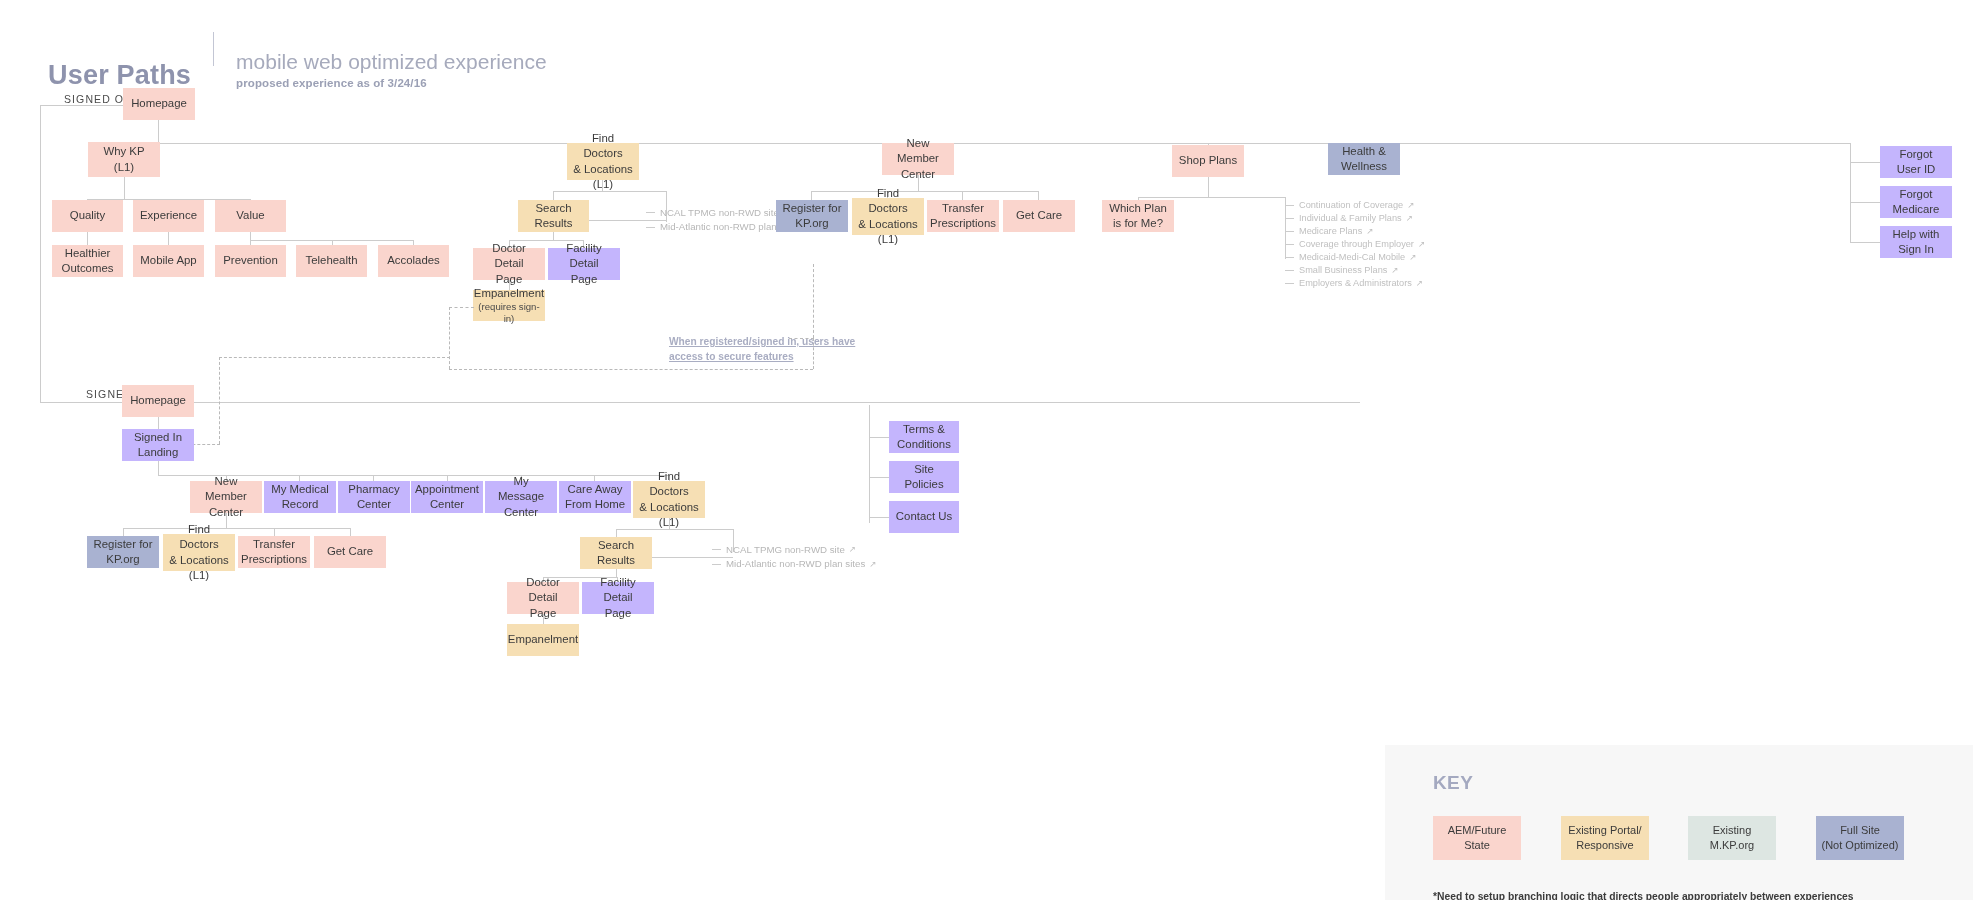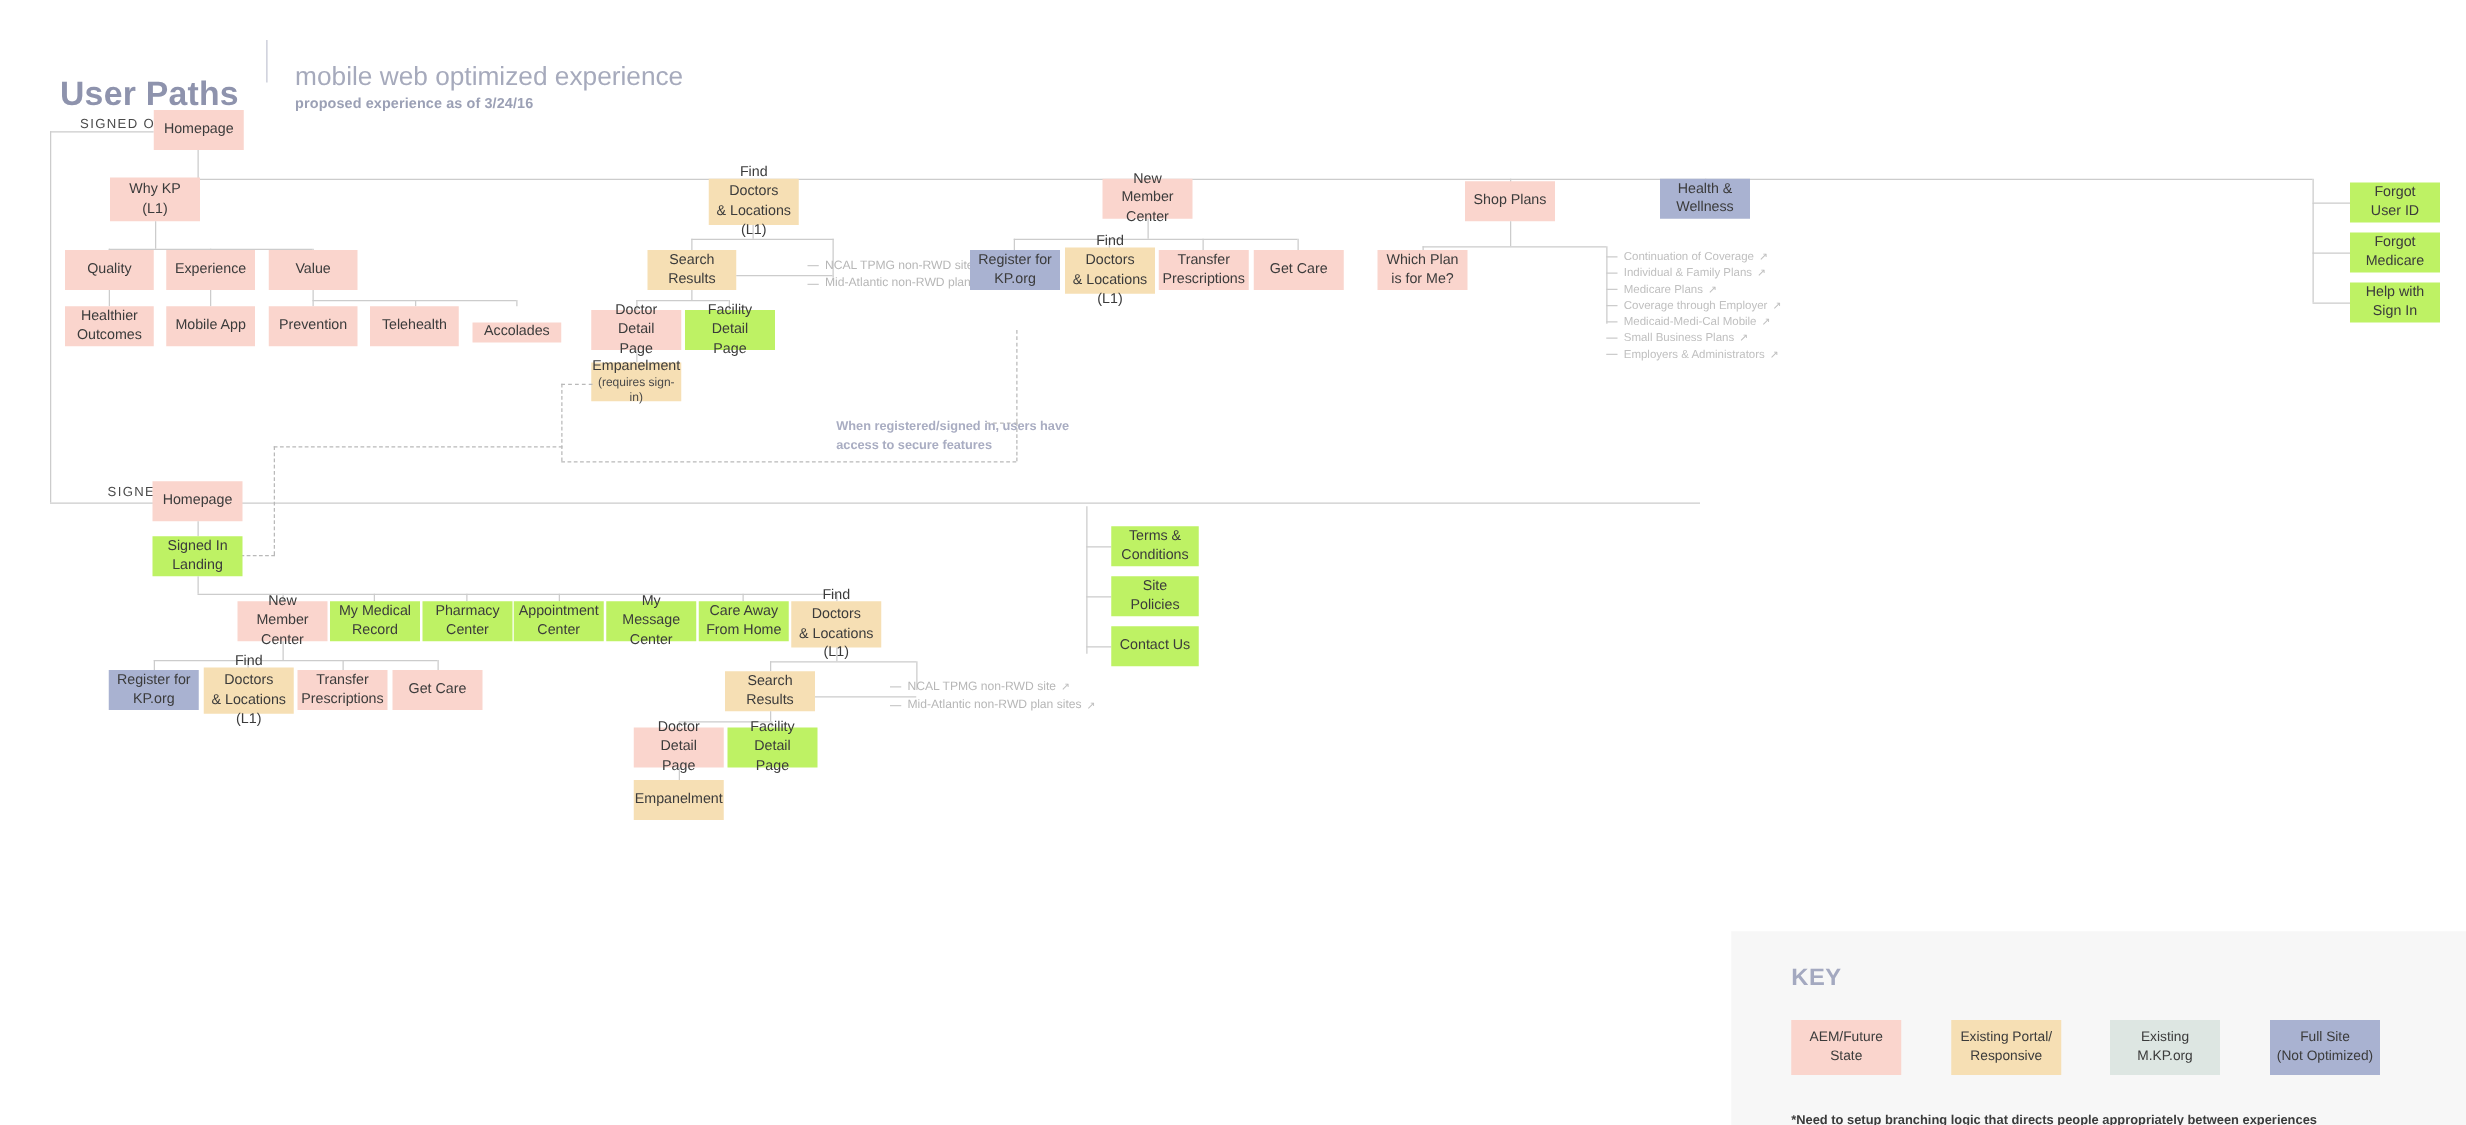--- a/index.html
+++ b/index.html
@@ -44,7 +44,7 @@
   .node .sub{font-size:9.6px;line-height:1.25;color:#4a4a4a;}
   .pink{background:#fad5cd;}
   .tan{background:#f6dfb4;}
-  .mint{background:#bef264;}
+  .mint{background:#c4b5fd;}
   .blue{background:#a9b2d1;}
 
   

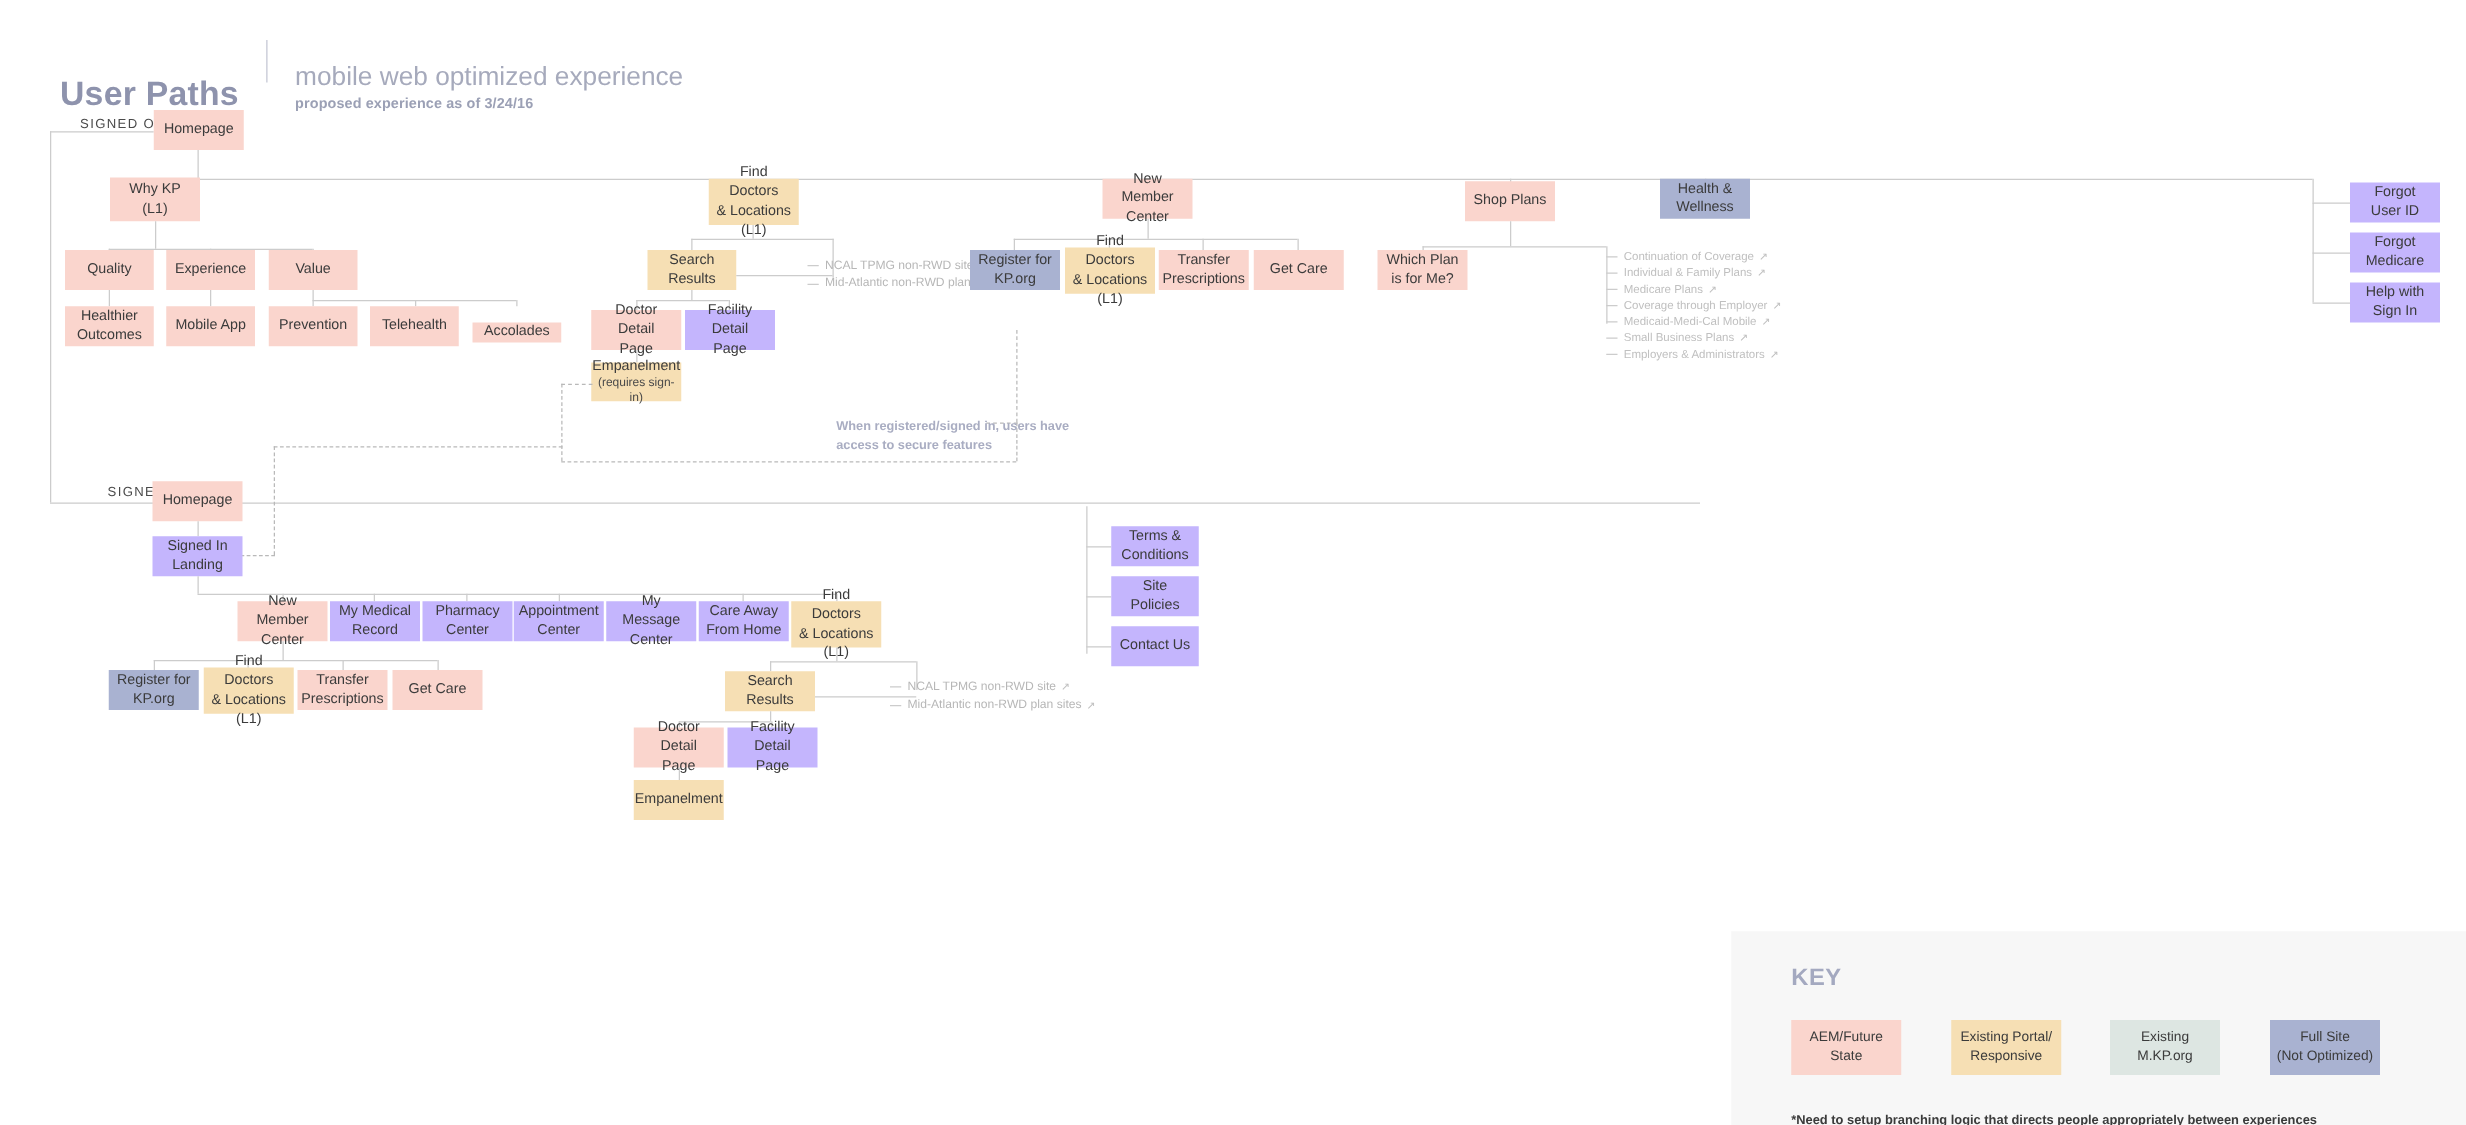--- a/index.html
+++ b/index.html
@@ -163,7 +163,7 @@
   <div class="node pink" style="left:296px;top:245px;width:71px;height:32px;">
     <span>Telehealth</span>
   </div>
-  <div class="node pink" style="left:378px;top:258px;width:71px;height:16px;">
+  <div class="node pink" style="left:378px;top:245px;width:71px;height:32px;">
     <span>Accolades</span>
   </div>
 

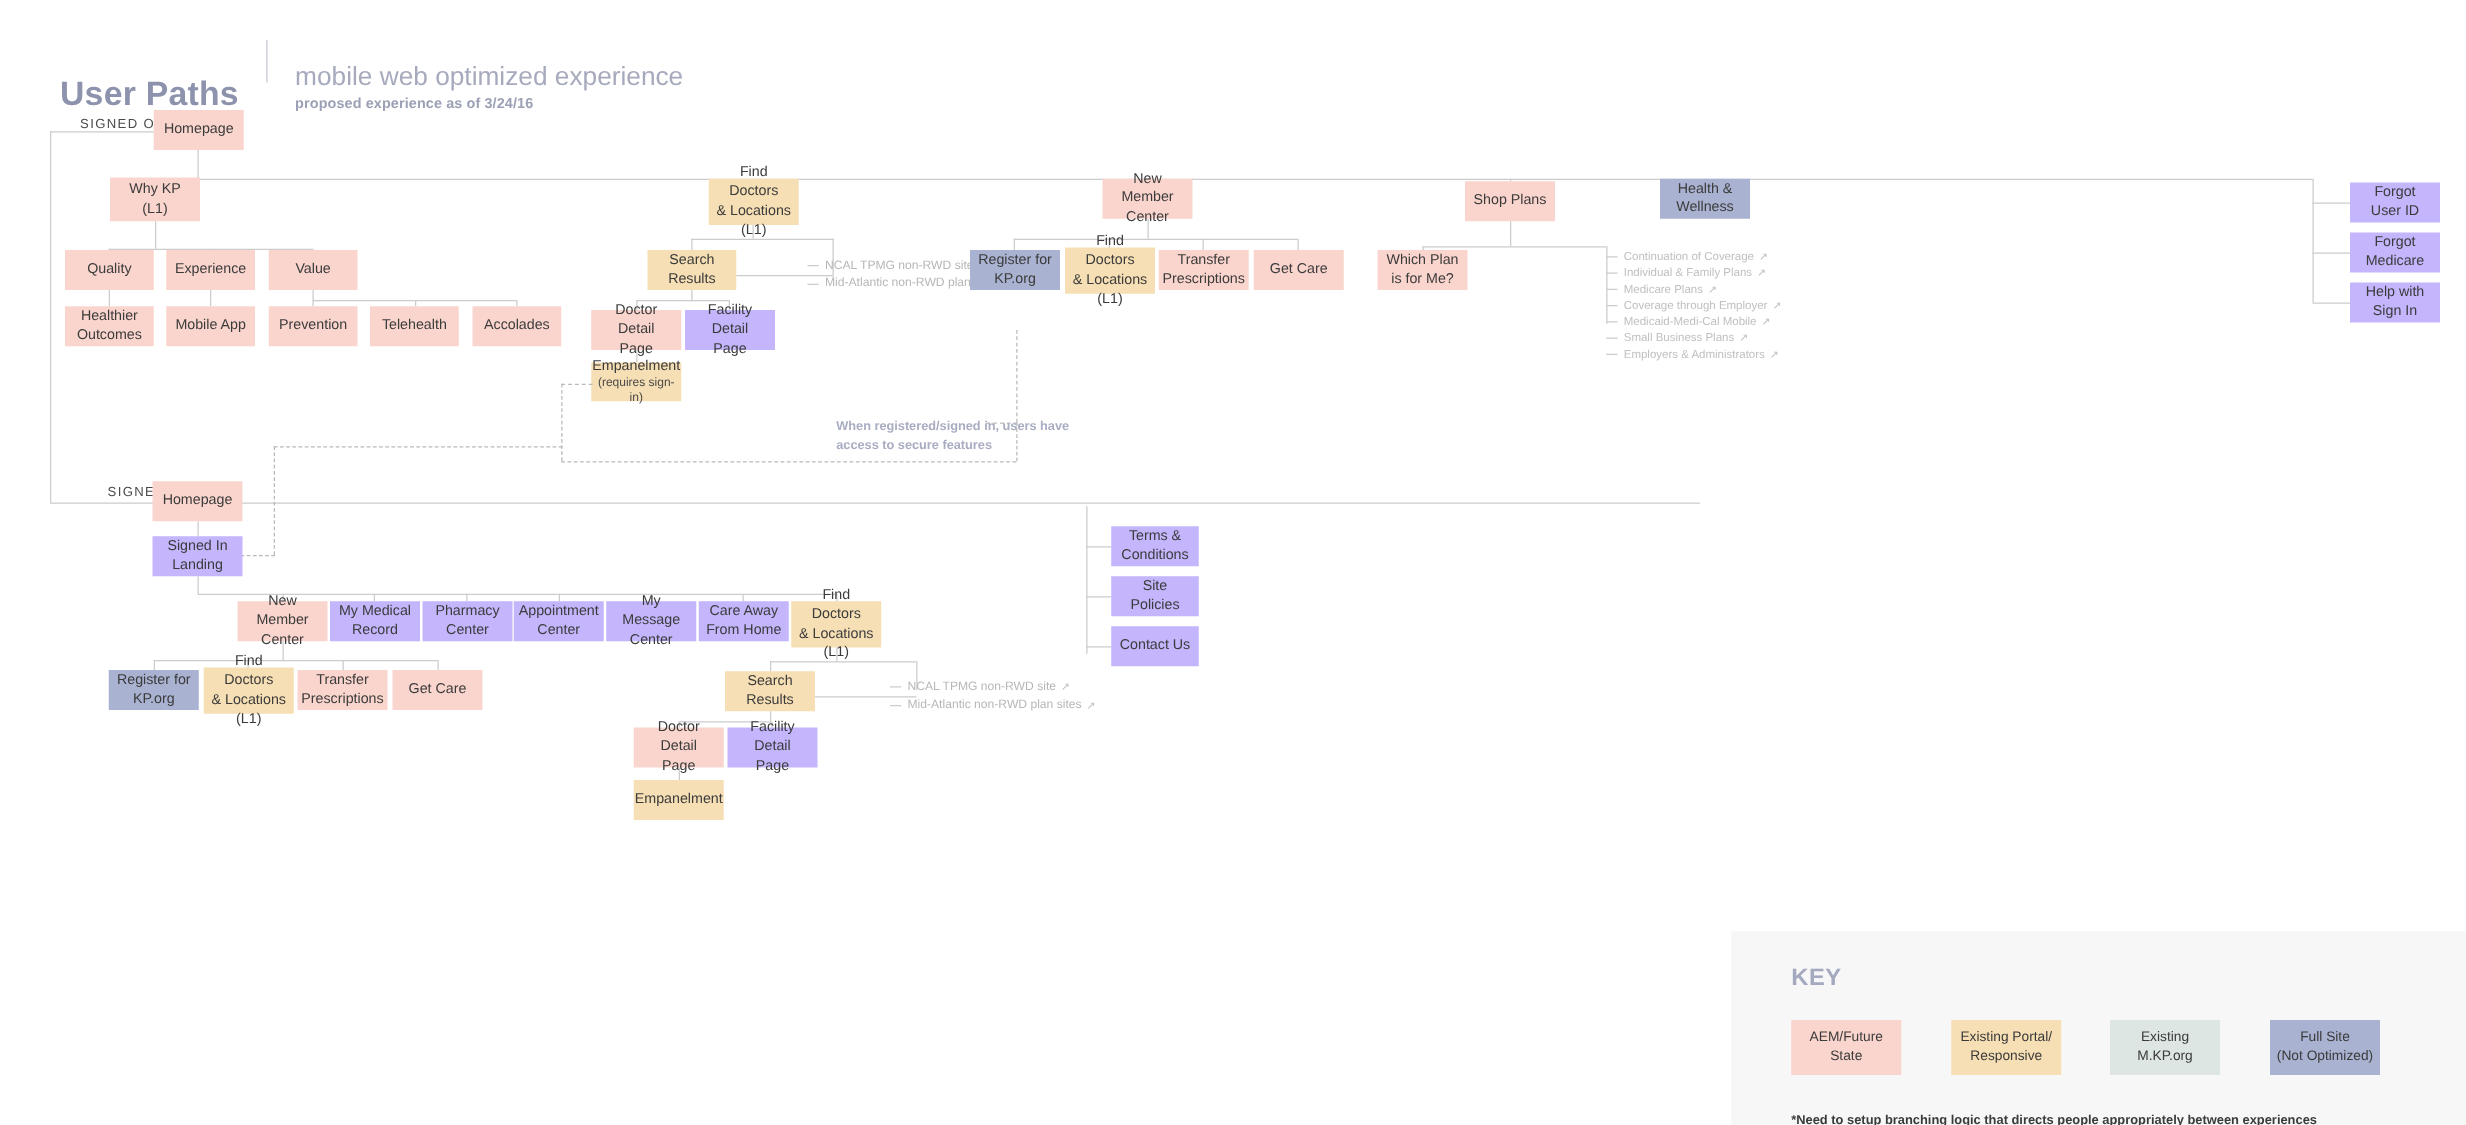--- a/index.html
+++ b/index.html
@@ -227,7 +227,7 @@
   <div class="dash-v" style="left:219px;top:357px;height:87px;"></div>
   <div class="dash-h" style="left:158px;top:444px;width:62px;"></div>
 
-  <div class="annot" style="left:669px;top:335px;">
+  <div class="annot" style="left:669px;top:335px;text-decoration:underline;">
     <div>When registered/signed in, users have</div>
     <div>access to secure features</div>
   </div>

